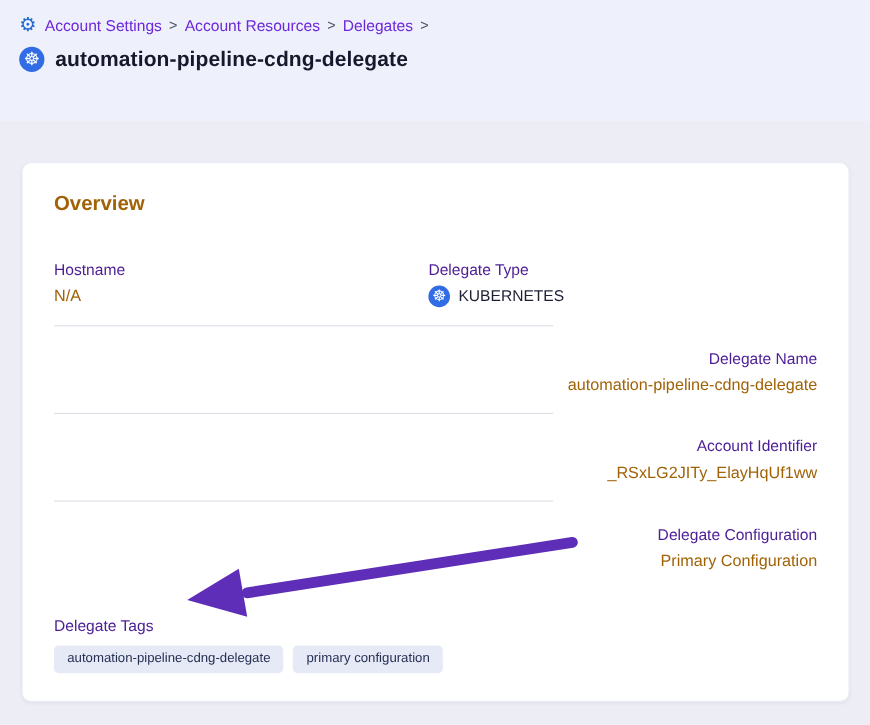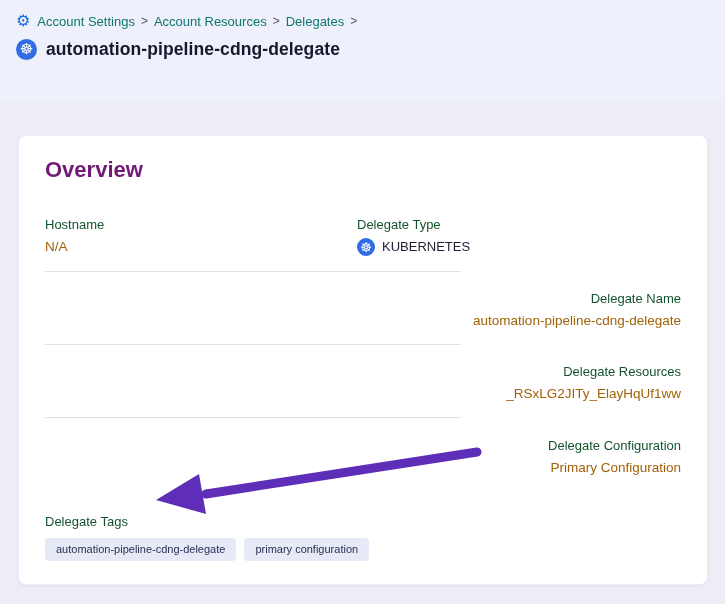--- a/index.html
+++ b/index.html
@@ -34,7 +34,7 @@
     margin-right: 1px;
   }
   .crumb-link {
-    color: #0f766e;
+    color: #6d28d9;
     text-decoration: none;
     cursor: pointer;
   }

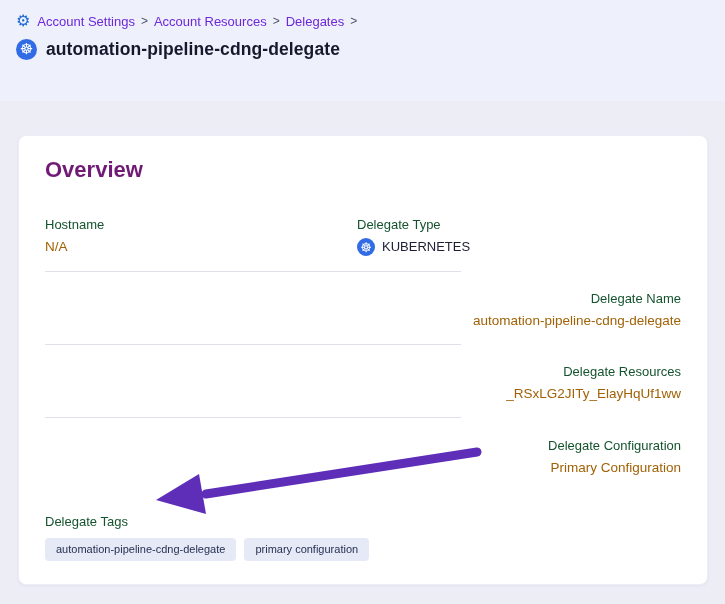--- a/index.html
+++ b/index.html
@@ -83,9 +83,9 @@
     padding: 24px 26px;
   }
   .card h2 {
-    font-size: 22px;
+    font-size: 17px;
     font-weight: 700;
-    color: #701a75;
+    color: #a16207;
     line-height: 20px;
     margin-bottom: 37px;
   }

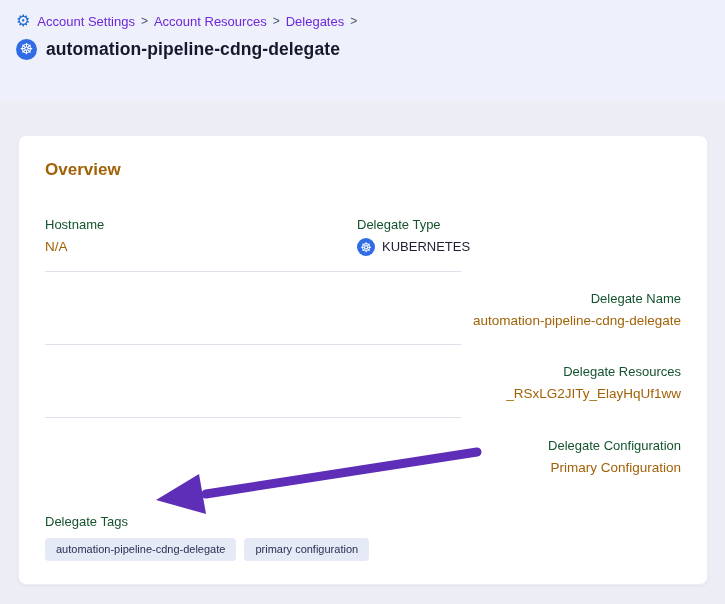--- a/index.html
+++ b/index.html
@@ -91,7 +91,7 @@
   }
   .field-label {
     font-size: 13px;
-    color: #14532d;
+    color: #4c1d95;
     line-height: 16px;
     margin-bottom: 5px;
   }

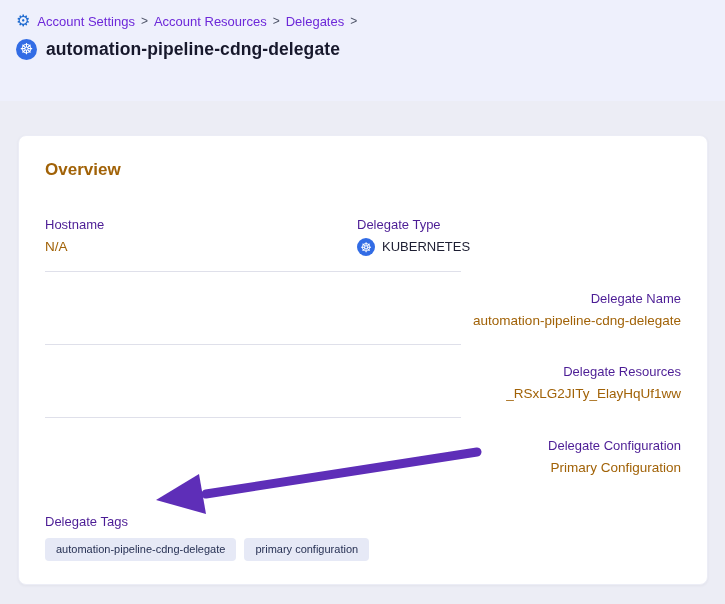--- a/index.html
+++ b/index.html
@@ -188,7 +188,7 @@
   <div class="divider"></div>
 
   <div class="field-block">
-    <div class="field-label">Delegate Resources</div>
+    <div class="field-label">Account Identifier</div>
     <div class="field-value">_RSxLG2JITy_ElayHqUf1ww</div>
   </div>
   <div class="divider"></div>

